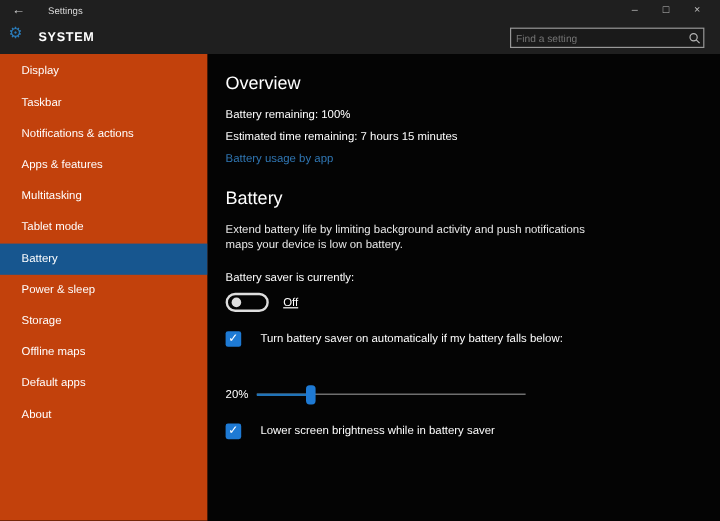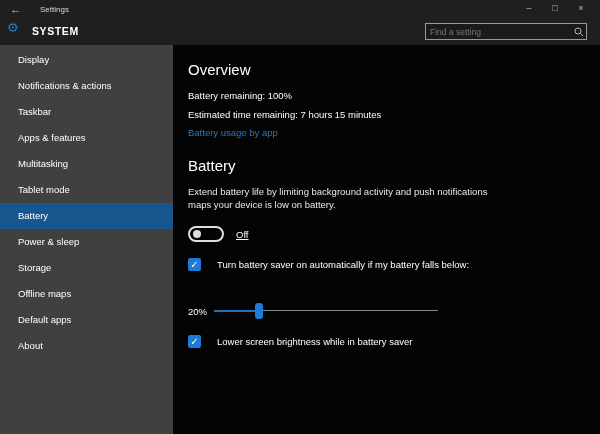--- a/index.html
+++ b/index.html
@@ -31,7 +31,7 @@
 
   
   .body-row { flex:1; display:flex; min-height:0; }
-  .sidebar { width:173px; flex:0 0 173px; background:#404040; padding-top:2px; }
+  .sidebar { width:173px; flex:0 0 173px; background:#c2410c; padding-top:2px; }
   .side-item {
     height:26px; line-height:26px; padding-left:18px;
     font-size:9.5px; color:#ffffff; cursor:pointer; white-space:nowrap;

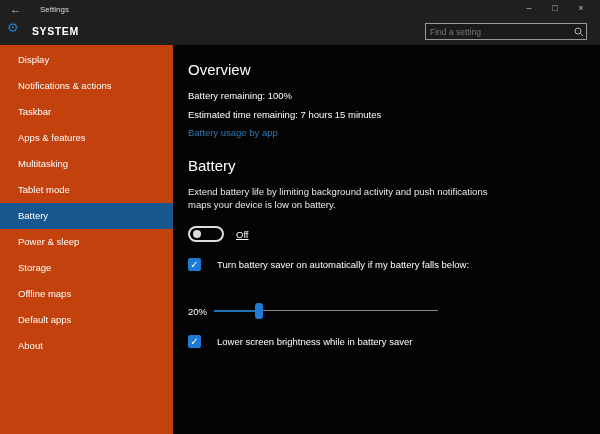--- a/index.html
+++ b/index.html
@@ -104,8 +104,8 @@
 
     <div class="sidebar">
       <div class="side-item">Display</div>
+      <div class="side-item">Taskbar</div>
       <div class="side-item">Notifications &amp; actions</div>
-      <div class="side-item">Taskbar</div>
       <div class="side-item">Apps &amp; features</div>
       <div class="side-item">Multitasking</div>
       <div class="side-item">Tablet mode</div>

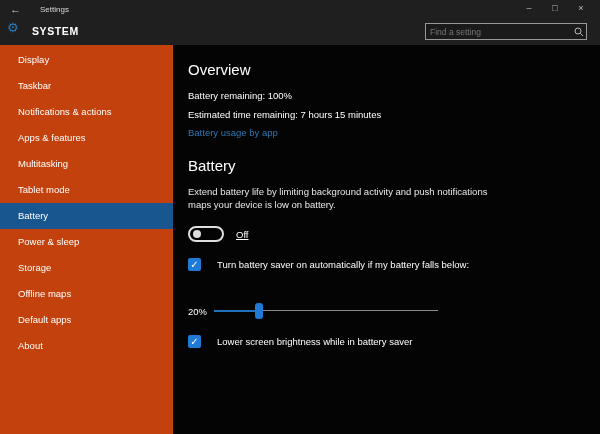--- a/index.html
+++ b/index.html
@@ -128,6 +128,7 @@
         <div class="section-heading">Battery</div>
         <div class="para">Extend battery life by limiting background activity and push notifications maps your device is low on battery.</div>
 
+        <div class="saver-label">Battery saver is currently:</div>
 
         <div class="toggle-row">
           <div class="toggle">

